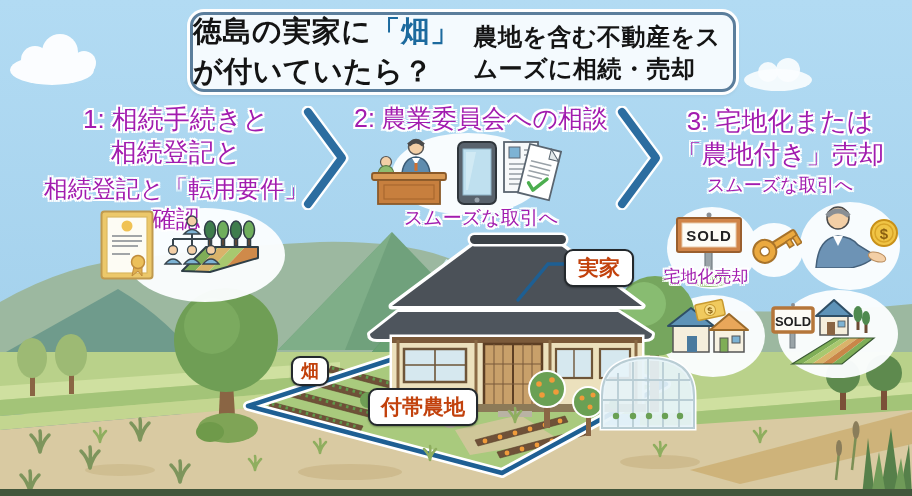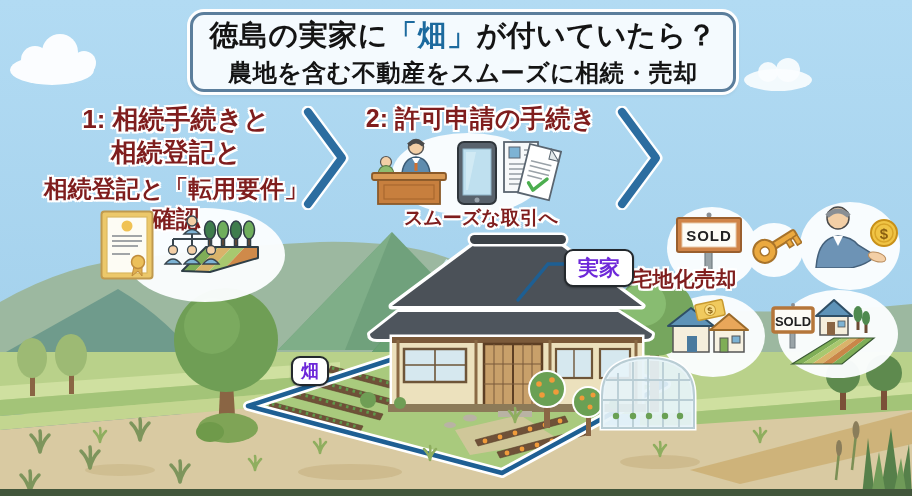--- a/index.html
+++ b/index.html
@@ -12,7 +12,7 @@
     2px 0 0 #fff,-2px 2px 0 #fff,0 2px 0 #fff,2px 2px 0 #fff;}
   .title-box{left:190px;top:12px;width:540px;height:74px;background:#f4fafe;
     border:3px solid #5b7e9c;border-radius:14px;box-shadow:0 0 0 3px #ffffff,0 2px 5px rgba(0,0,0,.18);
-    display:flex;flex-direction:column;justify-content:center;align-items:center;}
+    display:flex;flex-direction:row;justify-content:center;align-items:center;}
   .title-l1{font-size:29px;font-weight:900;color:#141414;letter-spacing:.5px;}
   .title-l1 .hl{color:#1c6a9e;}
   .title-l2{font-size:24px;font-weight:900;color:#141414;letter-spacing:.5px;margin-top:1px;}

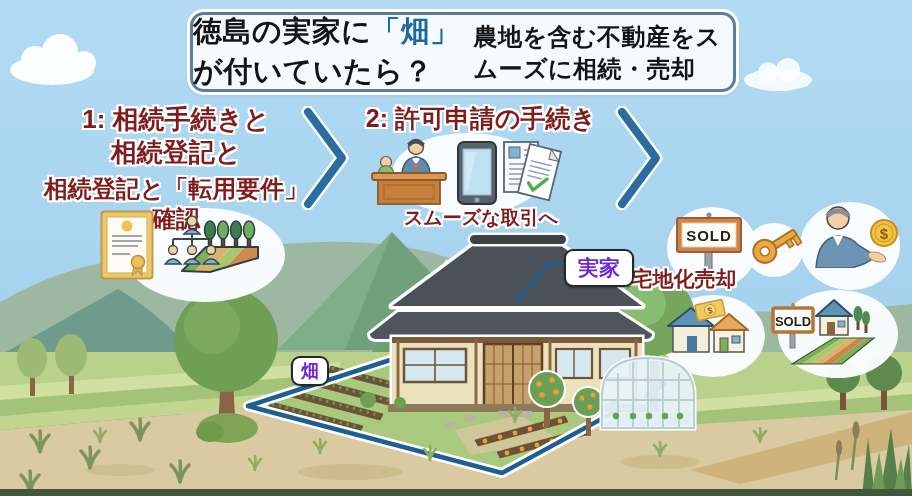--- a/index.html
+++ b/index.html
@@ -7,7 +7,7 @@
     font-family:"Liberation Sans","DejaVu Sans",sans-serif;background:#a9d5ef;}
   .abs{position:absolute;}
   svg{display:block;}
-  .txt{color:#7f1d1d;font-weight:700;text-align:center;line-height:1.25;}
+  .txt{color:#a21caf;font-weight:400;text-align:center;line-height:1.25;}
   .halo{text-shadow:-2px -2px 0 #fff,0 -2px 0 #fff,2px -2px 0 #fff,-2px 0 0 #fff,
     2px 0 0 #fff,-2px 2px 0 #fff,0 2px 0 #fff,2px 2px 0 #fff;}
   .title-box{left:190px;top:12px;width:540px;height:74px;background:#f4fafe;

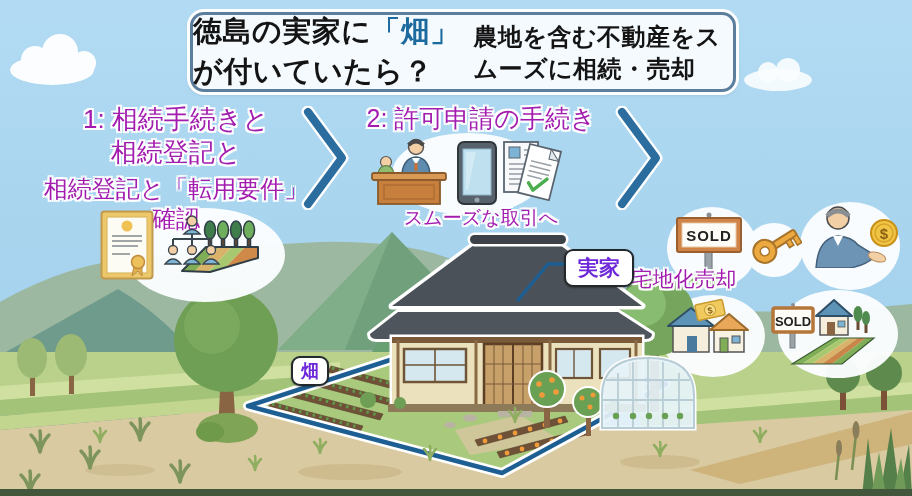--- a/index.html
+++ b/index.html
@@ -271,7 +271,7 @@
     <polyline points="10,6 44,52 10,98" fill="none" stroke="#2c6da0" stroke-width="8" stroke-linecap="round" stroke-linejoin="round"></polyline>
   </svg>
 
-  <div class="abs txt halo step-h" style="left:336px;top:103px;width:290px;font-size:25px;">2: 許可申請の手続き</div>
+  <div class="abs txt halo step-h" style="left:336px;top:103px;width:290px;font-size:25px;">2: 農業委員会への相談</div>
   <div class="abs txt halo" style="left:336px;top:206px;width:290px;font-size:19px;">スムーズな取引へ</div>
 
   <svg class="abs" style="left:368px;top:136px" width="82" height="70" viewBox="0 0 82 70">

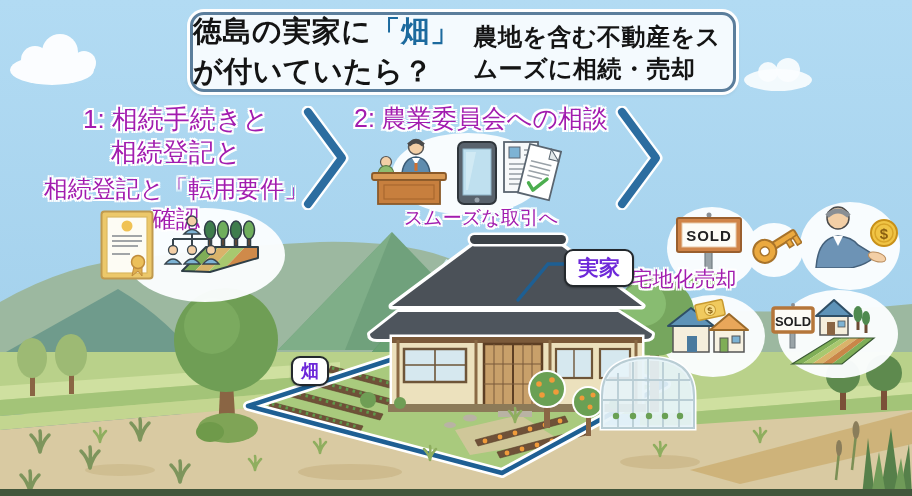--- a/index.html
+++ b/index.html
@@ -324,6 +324,11 @@
     <polyline points="10,6 44,52 10,98" fill="none" stroke="#2c6da0" stroke-width="8" stroke-linecap="round" stroke-linejoin="round"></polyline>
   </svg>
 
+  <div class="abs txt halo" style="left:652px;top:105px;width:256px;">
+    <div class="step-h" style="font-size:26px">3: 宅地化または</div>
+    <div class="step-h" style="font-size:26px">「農地付き」売却</div>
+    <div class="step-cap" style="font-size:18px;margin-top:4px">スムーズな取引へ</div>
+  </div>
 
   <svg class="abs" style="left:100px;top:210px" width="54" height="70" viewBox="0 0 54 70">
     <rect x="1.5" y="1.5" width="51" height="67" rx="3" fill="#ecc86a" stroke="#c09a4e" stroke-width="2"></rect>

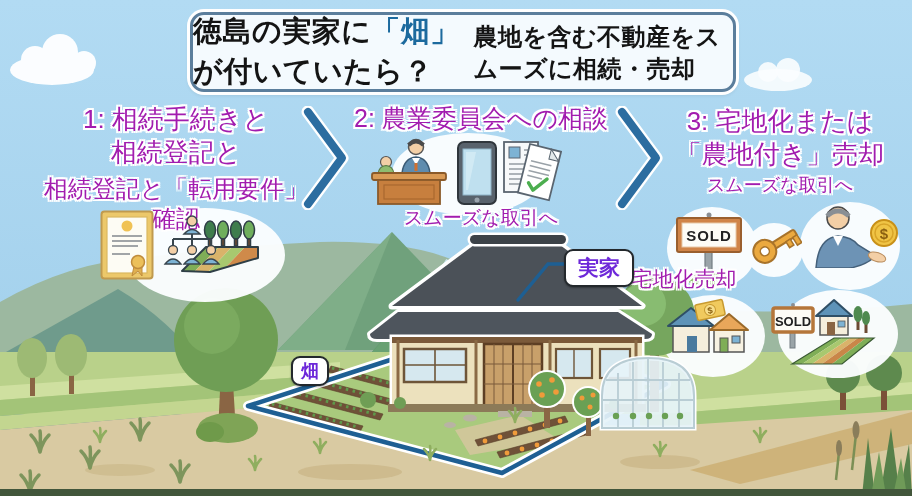--- a/index.html
+++ b/index.html
@@ -19,7 +19,7 @@
   .step-h{font-size:25px;}
   .step-cap{font-size:18px;margin-top:6px;}
   .scene-tag{background:#ffffff;border:2.5px solid #23282c;border-radius:9px;
-    color:#6d28d9;font-weight:900;box-shadow:0 1px 2px rgba(0,0,0,.35);white-space:nowrap;}
+    color:#c2410c;font-weight:900;box-shadow:0 1px 2px rgba(0,0,0,.35);white-space:nowrap;}
 </style>
 </head>
 <body>

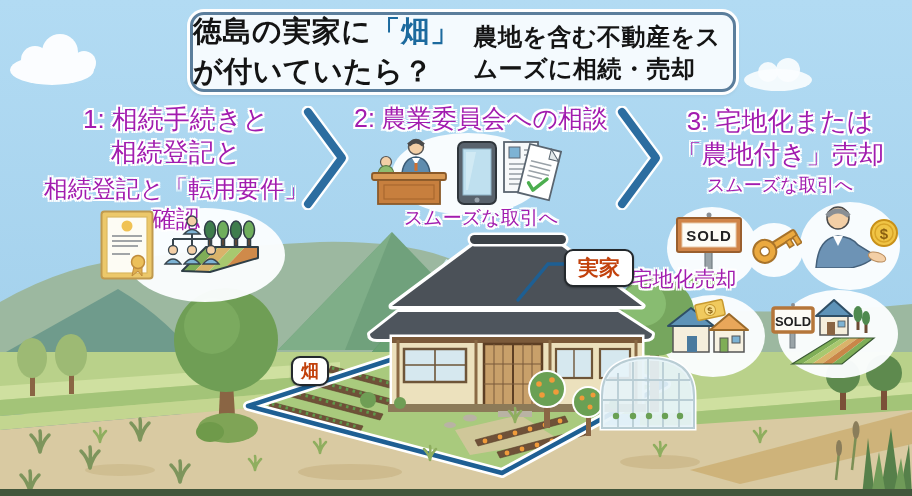--- a/index.html
+++ b/index.html
@@ -409,7 +409,7 @@
     <text x="84" y="35" text-anchor="middle" font-size="15" font-weight="bold" fill="#8a5f10">$</text>
   </svg>
 
-  <div class="abs txt halo" style="left:616px;top:266px;width:136px;font-size:21px;">宅地化売却</div>
+  <div class="abs txt halo" style="left:638px;top:266px;width:136px;font-size:17px;">宅地化売却</div>
 
   <svg class="abs" style="left:662px;top:296px" width="98" height="68" viewBox="0 0 98 68">
     <rect x="11" y="30" width="36" height="26" fill="#f5eedc" stroke="#555555" stroke-width="1.5"></rect>

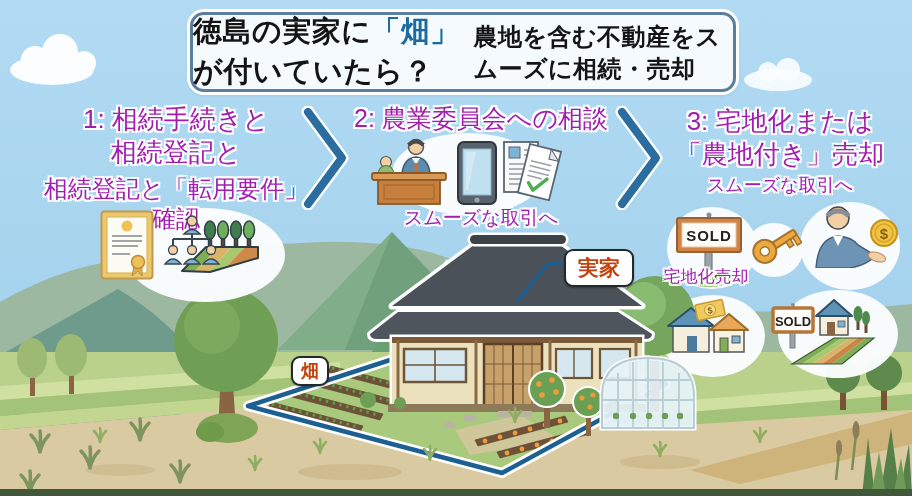--- a/index.html
+++ b/index.html
@@ -447,6 +447,7 @@
   </svg>
 
   <div class="abs scene-tag" style="left:291px;top:356px;font-size:18px;padding:1px 8px;">畑</div>
+  <div class="abs scene-tag" style="left:368px;top:388px;font-size:21px;padding:3px 11px;">付帯農地</div>
   <div class="abs scene-tag" style="left:564px;top:249px;font-size:21px;padding:3px 12px;">実家</div>
 
 </div>

